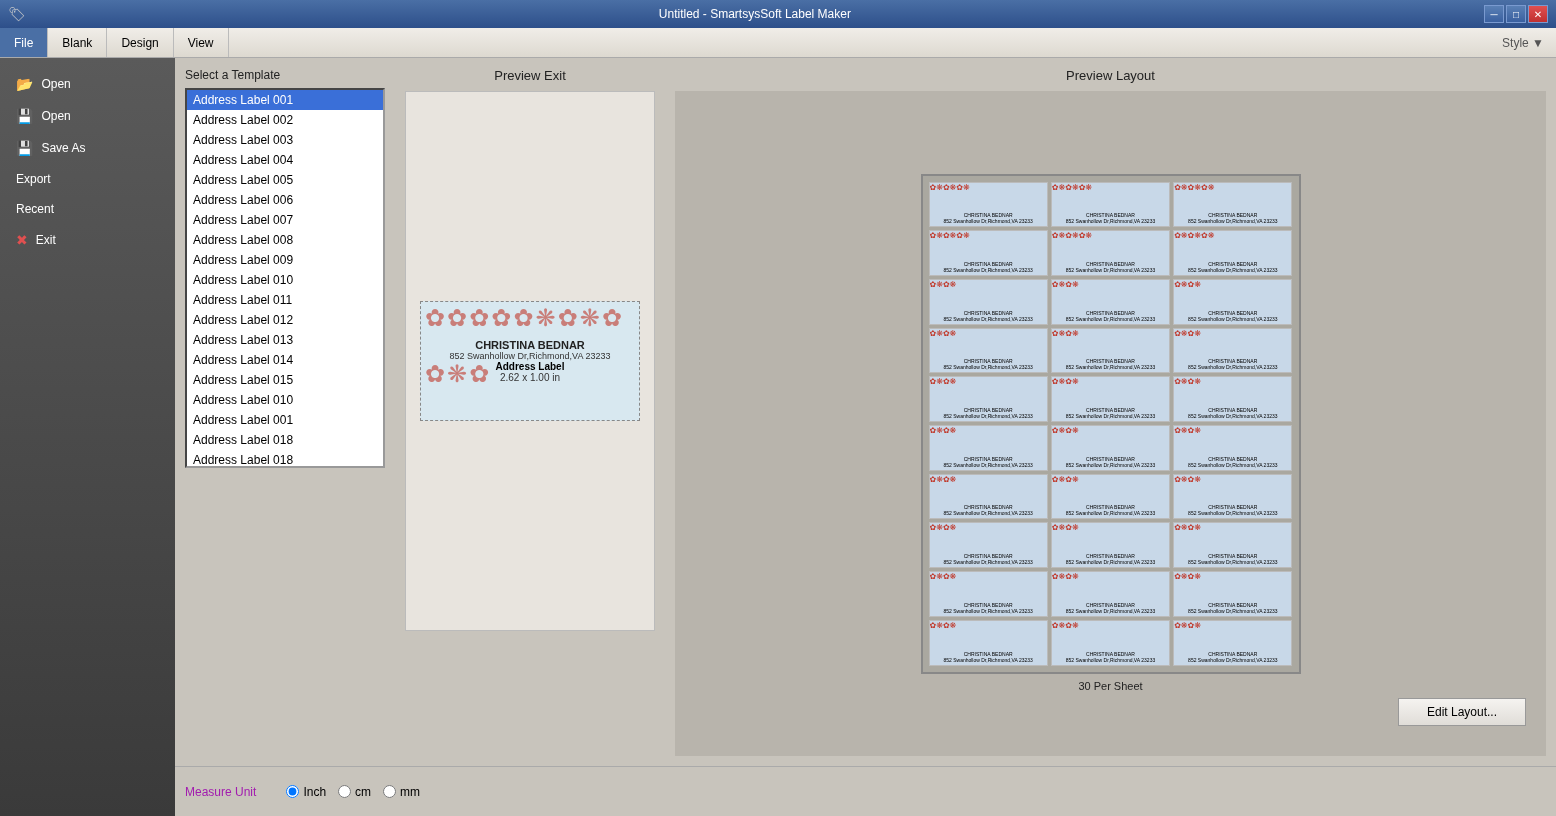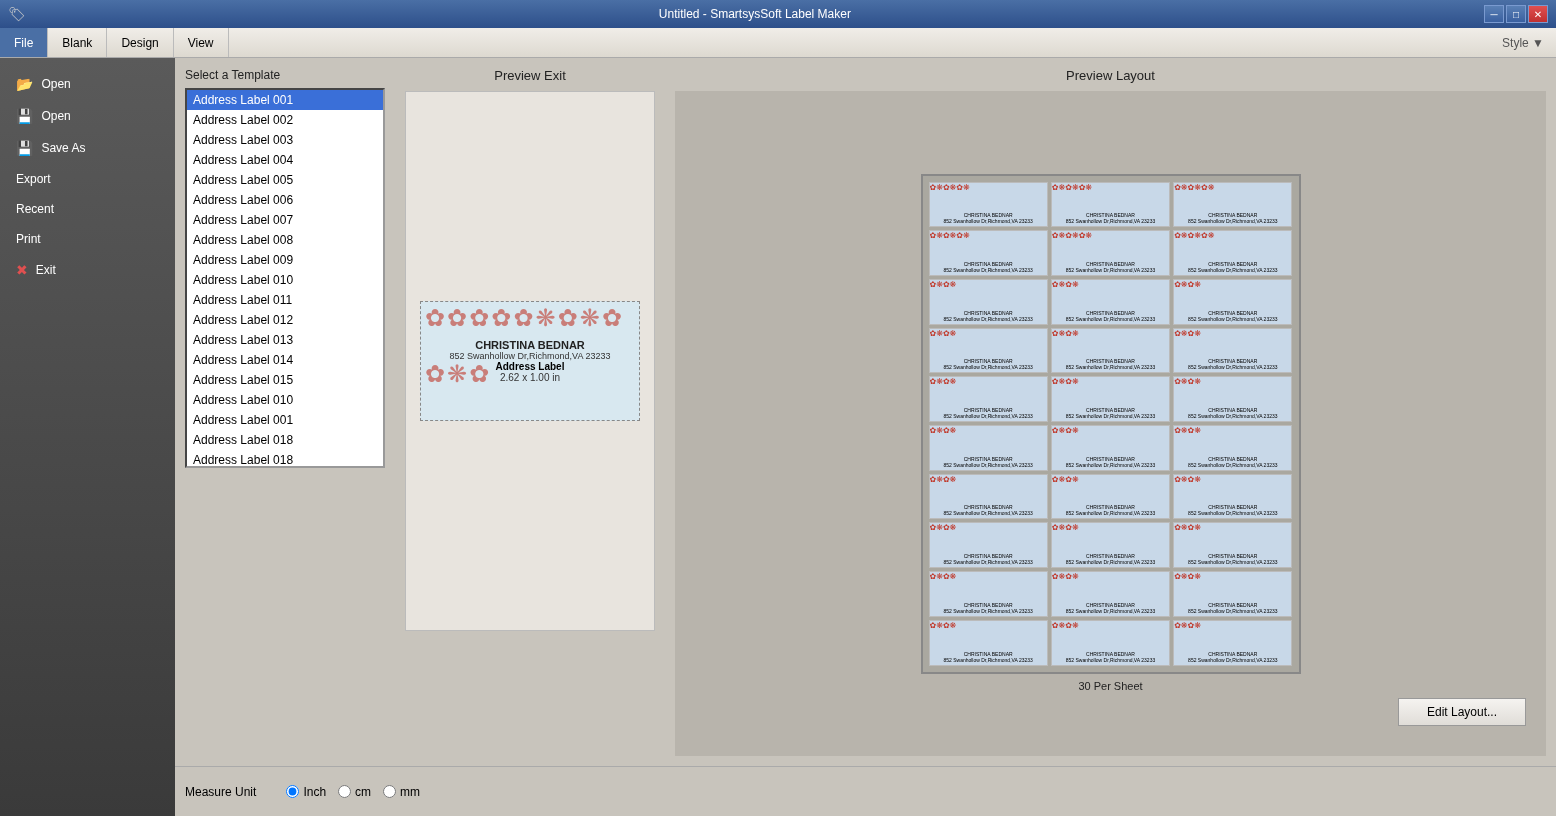--- a/index.html
+++ b/index.html
@@ -294,9 +294,6 @@
     </div>
     <div class="sidebar-item">
       <span>Recent</span>
-    </div>
-    <div class="sidebar-item">
-      <span>Print</span>
     </div>
     <div class="sidebar-item">
       <span class="icon" style="color:#e05050;">✖</span>

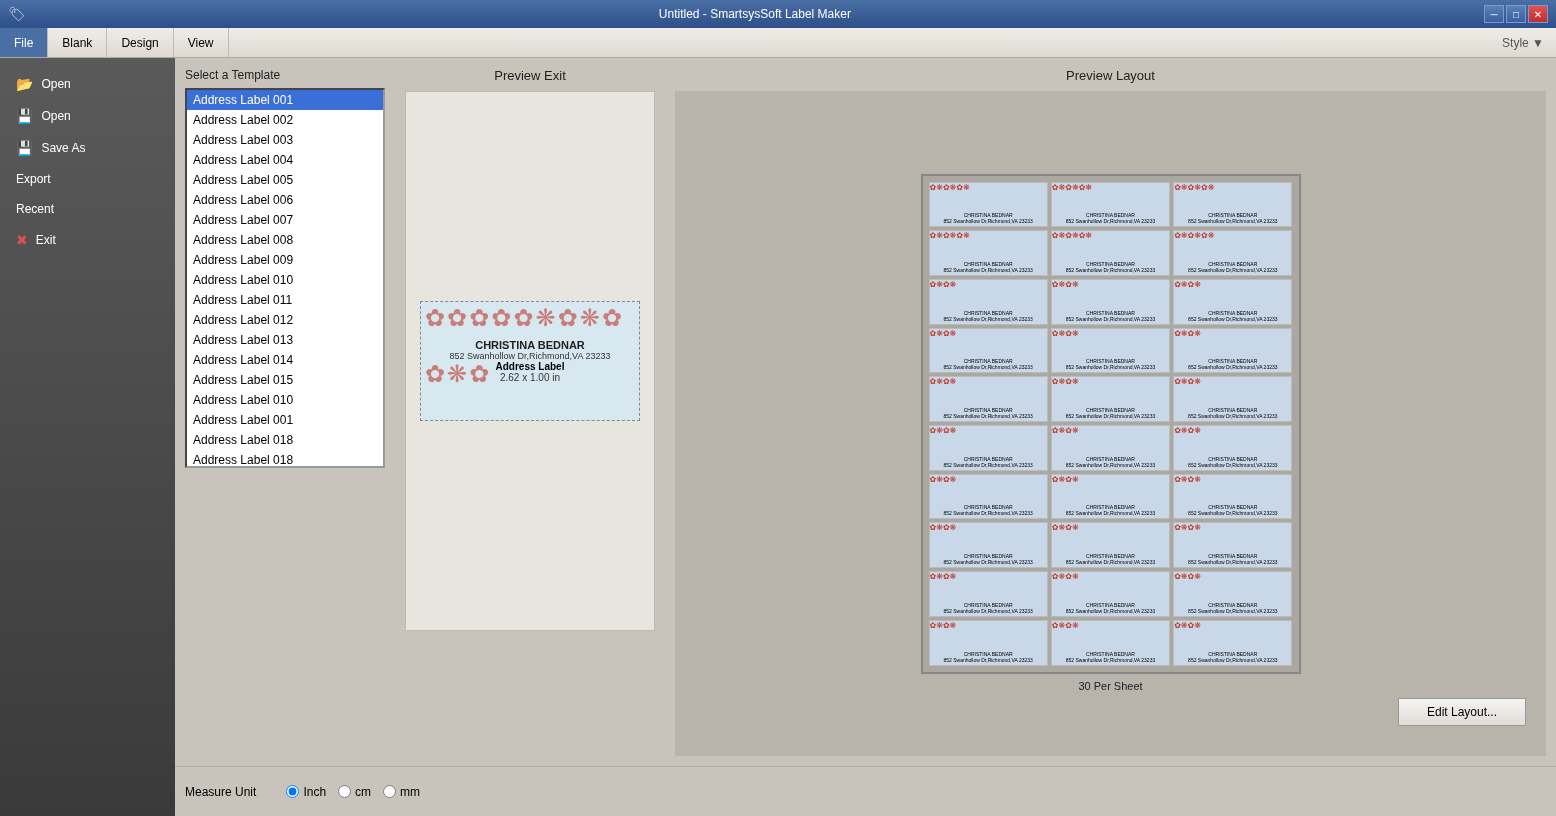--- a/index.html
+++ b/index.html
@@ -236,7 +236,7 @@
       background: #c8c4bc;
       border-top: 1px solid #aaa;
     }
-    .measure-unit-label { font-size: 12px; color: #000000; }
+    .measure-unit-label { font-size: 12px; color: #a21caf; }
     .radio-group { display: flex; align-items: center; gap: 12px; }
     .radio-opt { display: flex; align-items: center; gap: 4px; font-size: 12px; cursor: pointer; }
     .radio-opt input[type="radio"] { cursor: pointer; }

